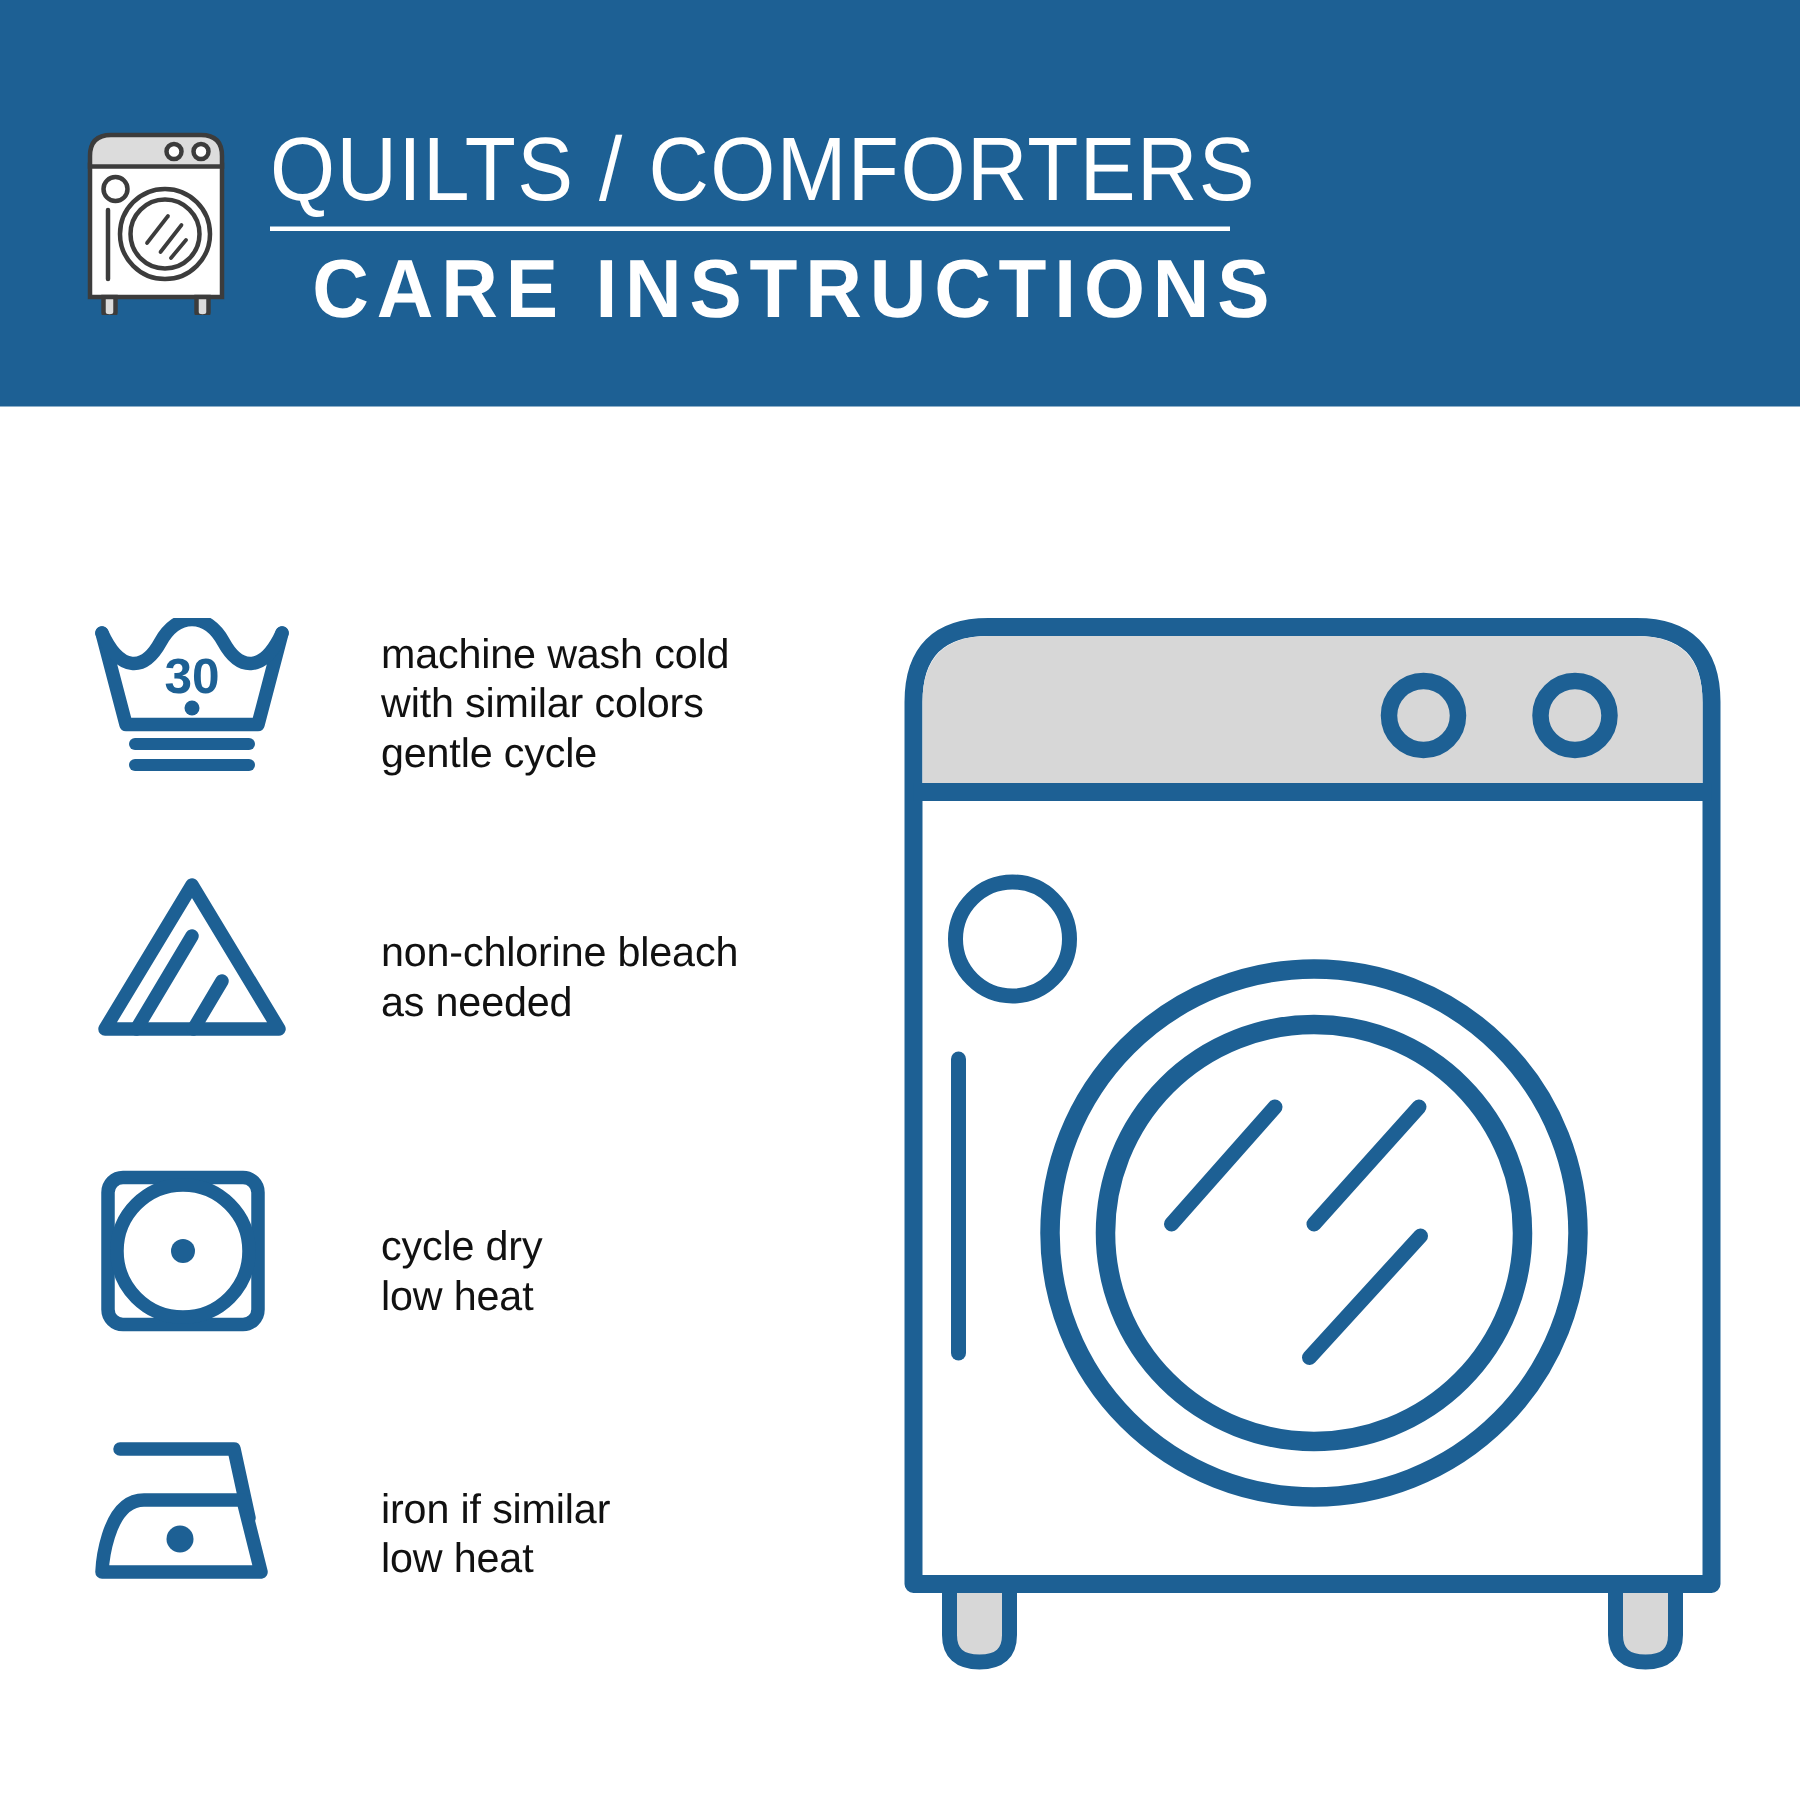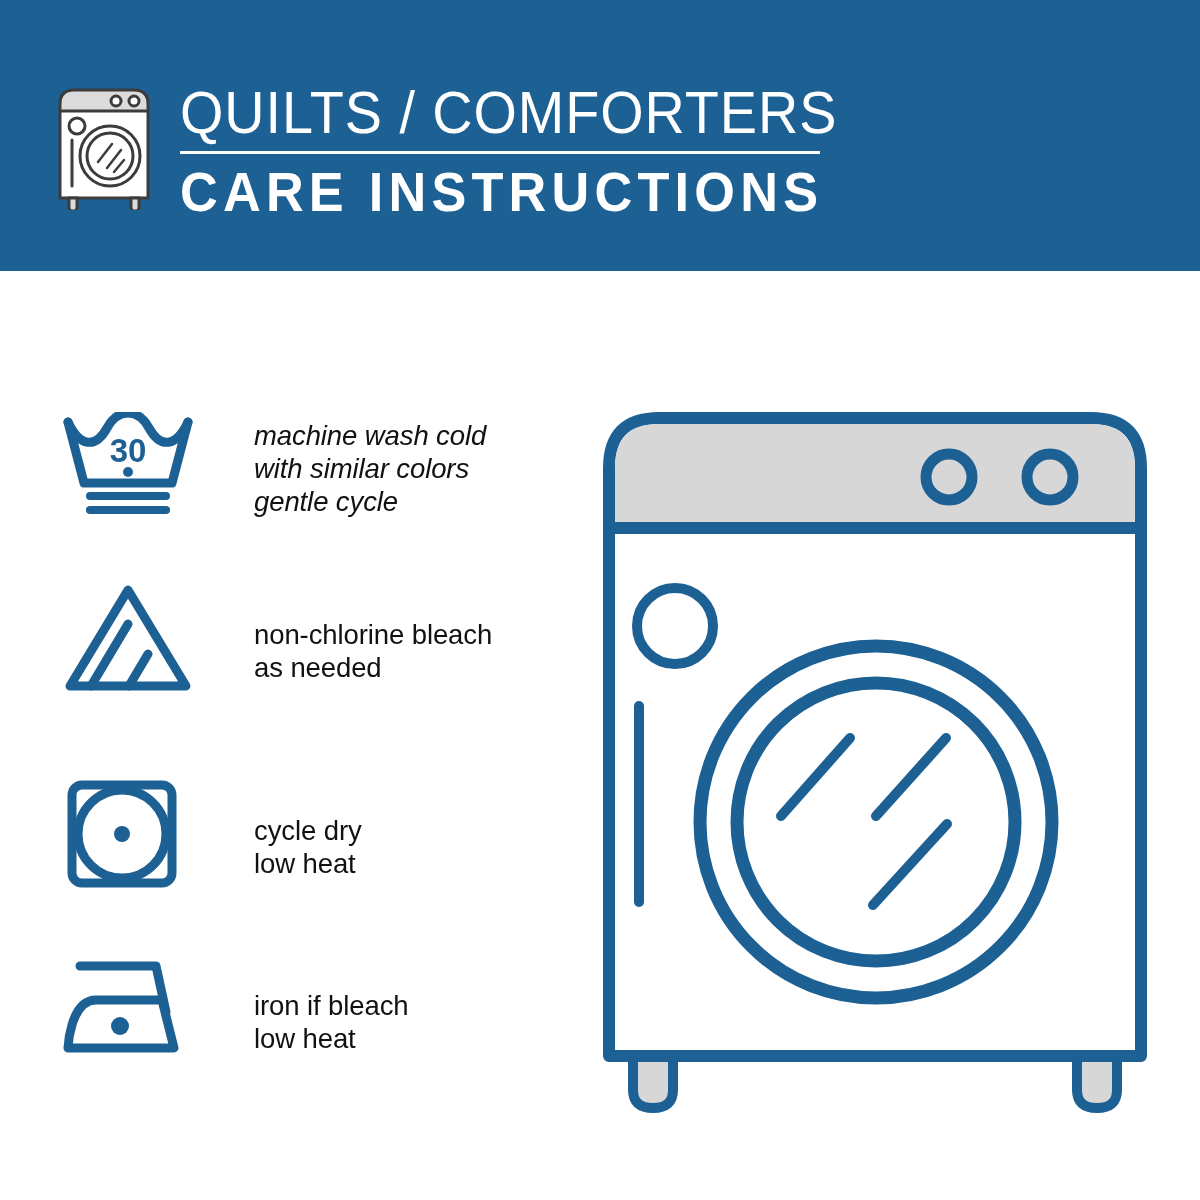--- a/index.html
+++ b/index.html
@@ -30,6 +30,7 @@
     height: 271px;
     background: #1d6094;
     box-sizing: border-box;
+    text-align: right;
   }
   .header-inner {
     position: absolute;

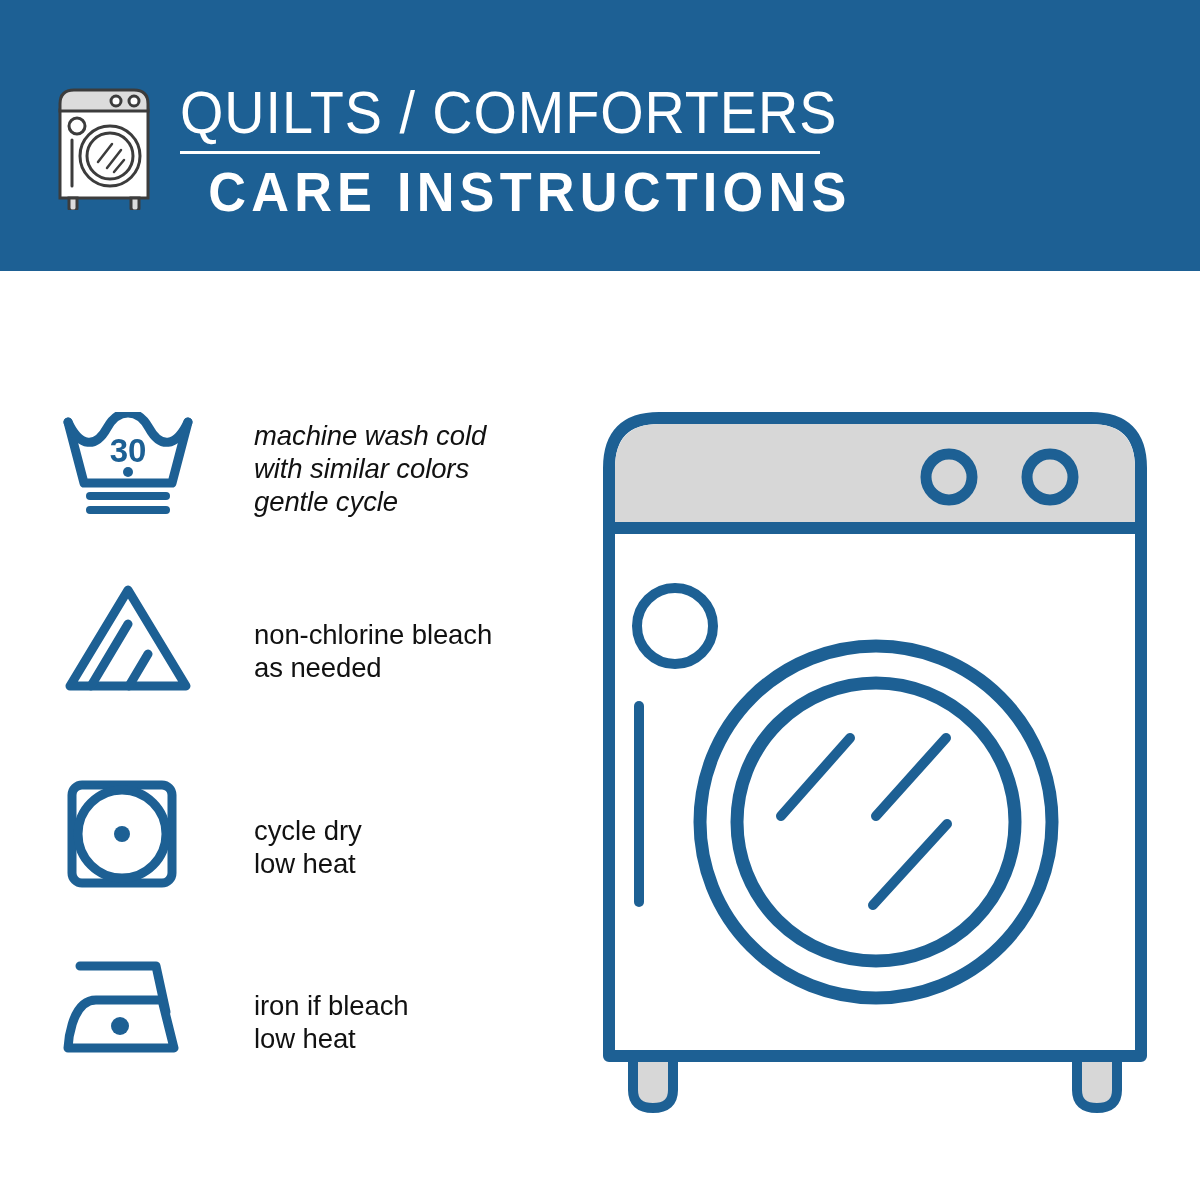--- a/index.html
+++ b/index.html
@@ -113,7 +113,7 @@
     white-space: pre-line;
   }
   .row-wash   { top: 125px; }
-  .row-wash   .care-text { margin-top: 2px; font-style: italic; }
+  .row-wash   .care-text { margin-top: 2px; }
   .row-bleach { top: 295px; }
   .row-bleach .care-text { margin-top: 27px; }
   .row-dry    { top: 492px; }

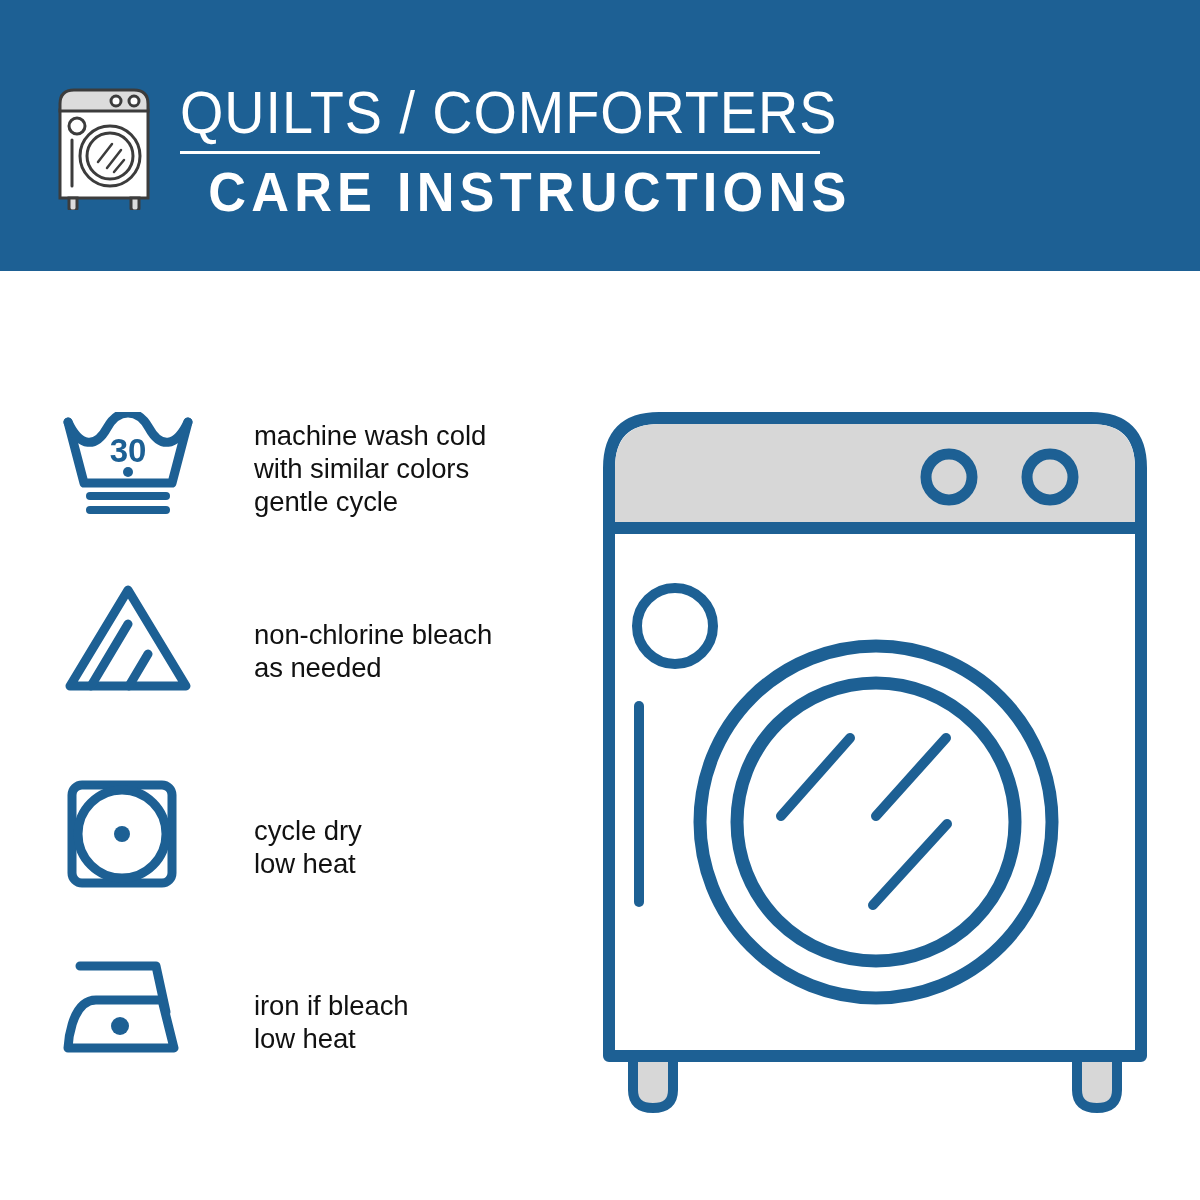--- a/index.html
+++ b/index.html
@@ -229,7 +229,7 @@
           <circle cx="58" cy="74" r="9" fill="#1d6094"></circle>
         </svg>
       </div>
-      <div class="care-text">iron if bleach
+      <div class="care-text">iron if similar
 low heat</div>
     </div>
 

